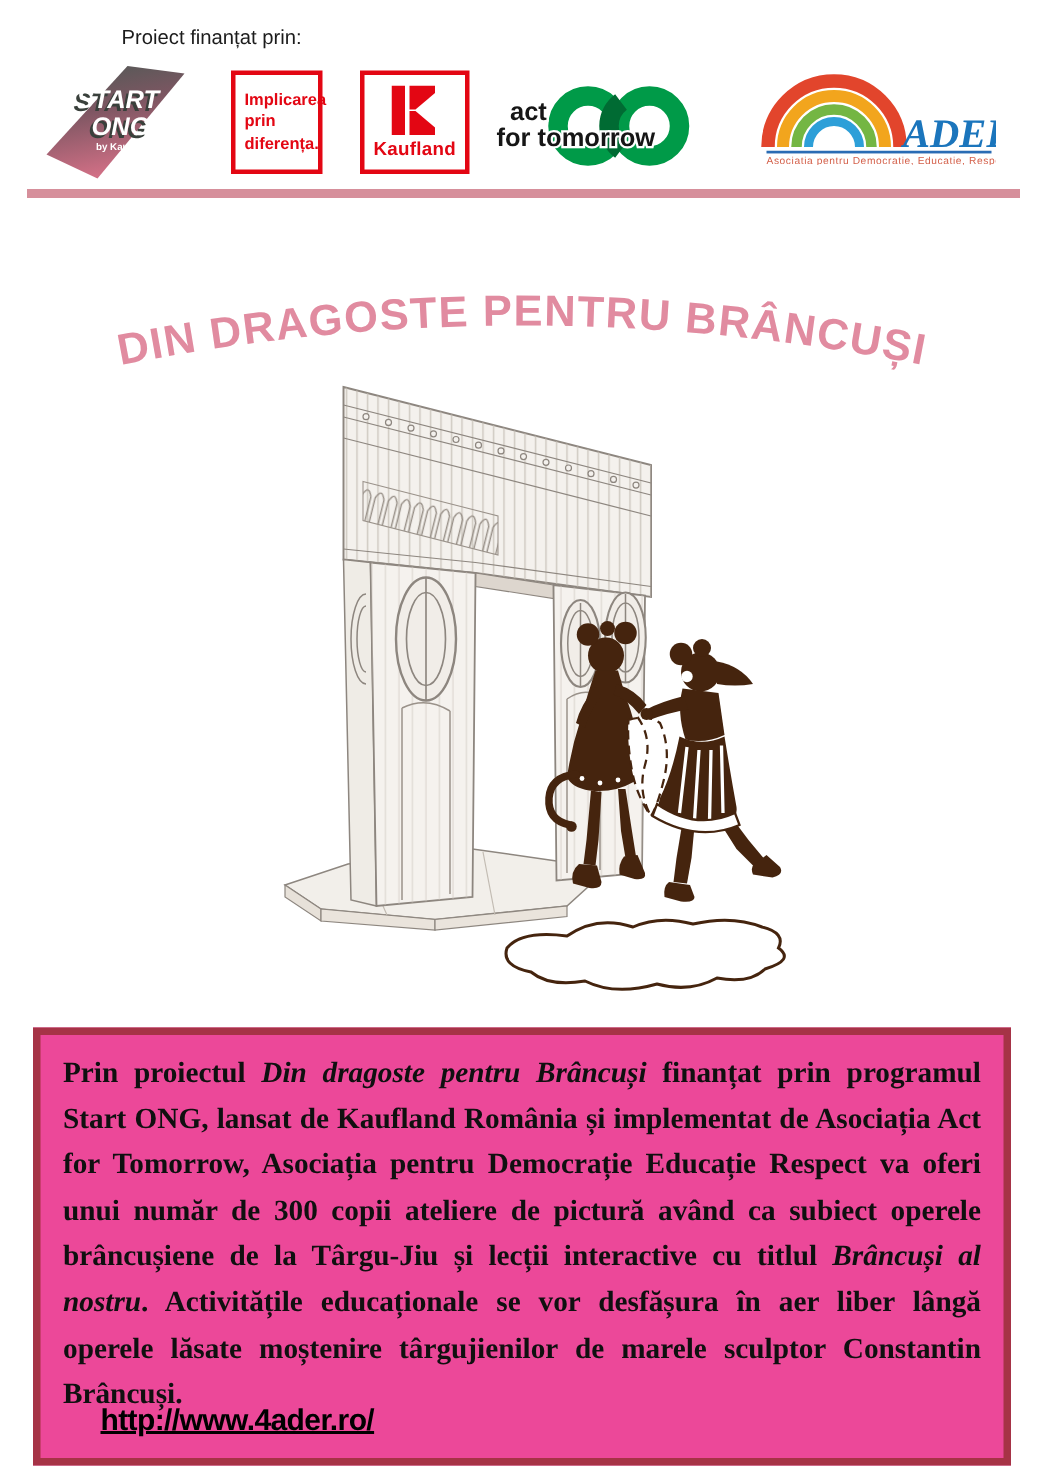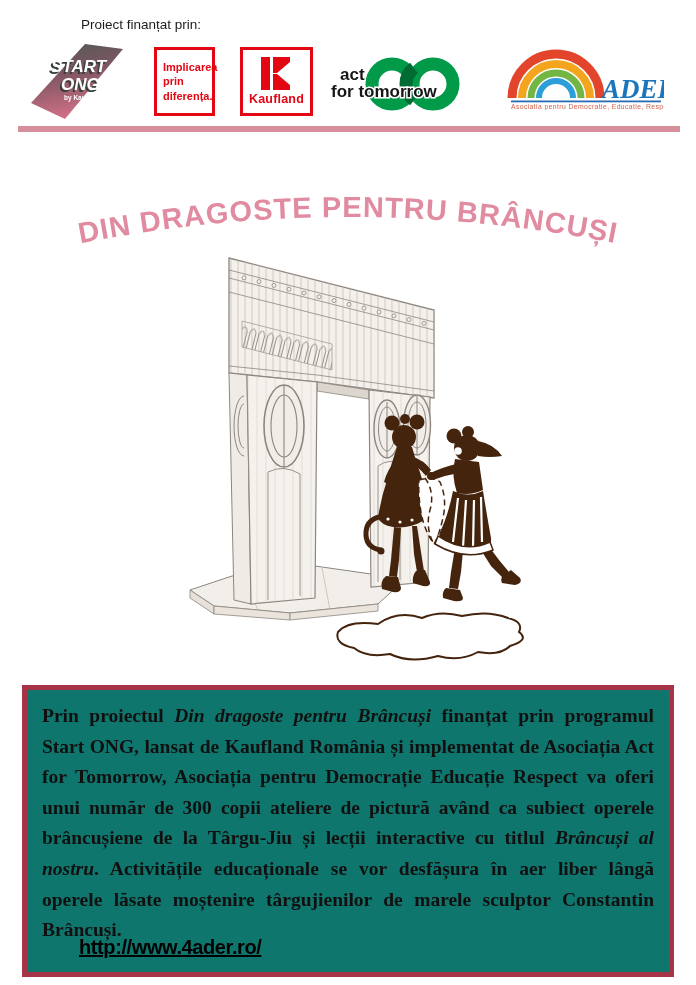--- a/index.html
+++ b/index.html
@@ -26,7 +26,7 @@
   .gate-svg{position:absolute;left:172px;top:230px;width:362px;height:448px;}
 
   .infobox{position:absolute;left:22px;top:685px;width:652px;height:292px;box-sizing:border-box;
-           background:#0f766e;border:5px solid #a63346;padding:11px 15px 10px 15px;}
+           background:#ec4899;border:5px solid #a63346;padding:11px 15px 10px 15px;}
   .infobox p{margin:0;font-family:"Liberation Serif",serif;font-weight:bold;font-size:19.5px;
              line-height:1.57;color:#101010;text-align:justify;}
   .links{position:absolute;left:20px;right:14px;bottom:13px;display:flex;

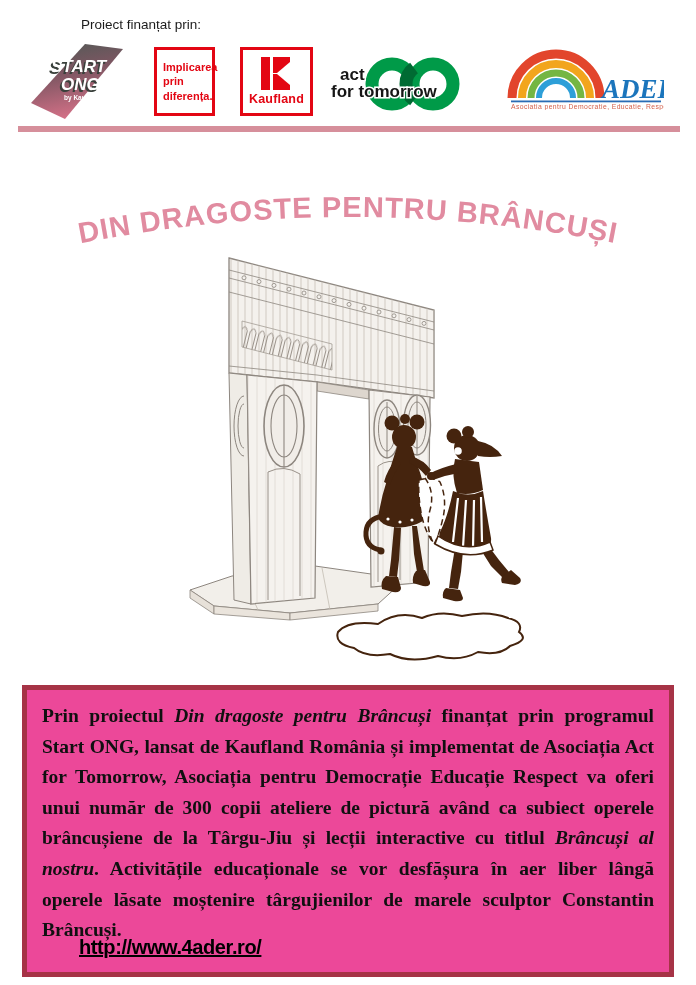--- a/index.html
+++ b/index.html
@@ -33,7 +33,7 @@
          justify-content:space-between;align-items:baseline;}
   .links a{font-family:"Liberation Sans",sans-serif;font-weight:bold;font-size:20px;
            color:#000;text-decoration:underline;letter-spacing:-.4px;cursor:pointer;}
-  .links a:first-child{margin-left:32px;}
+  .links a:first-child{margin-left:20px;}
 </style>
 </head>
 <body>

